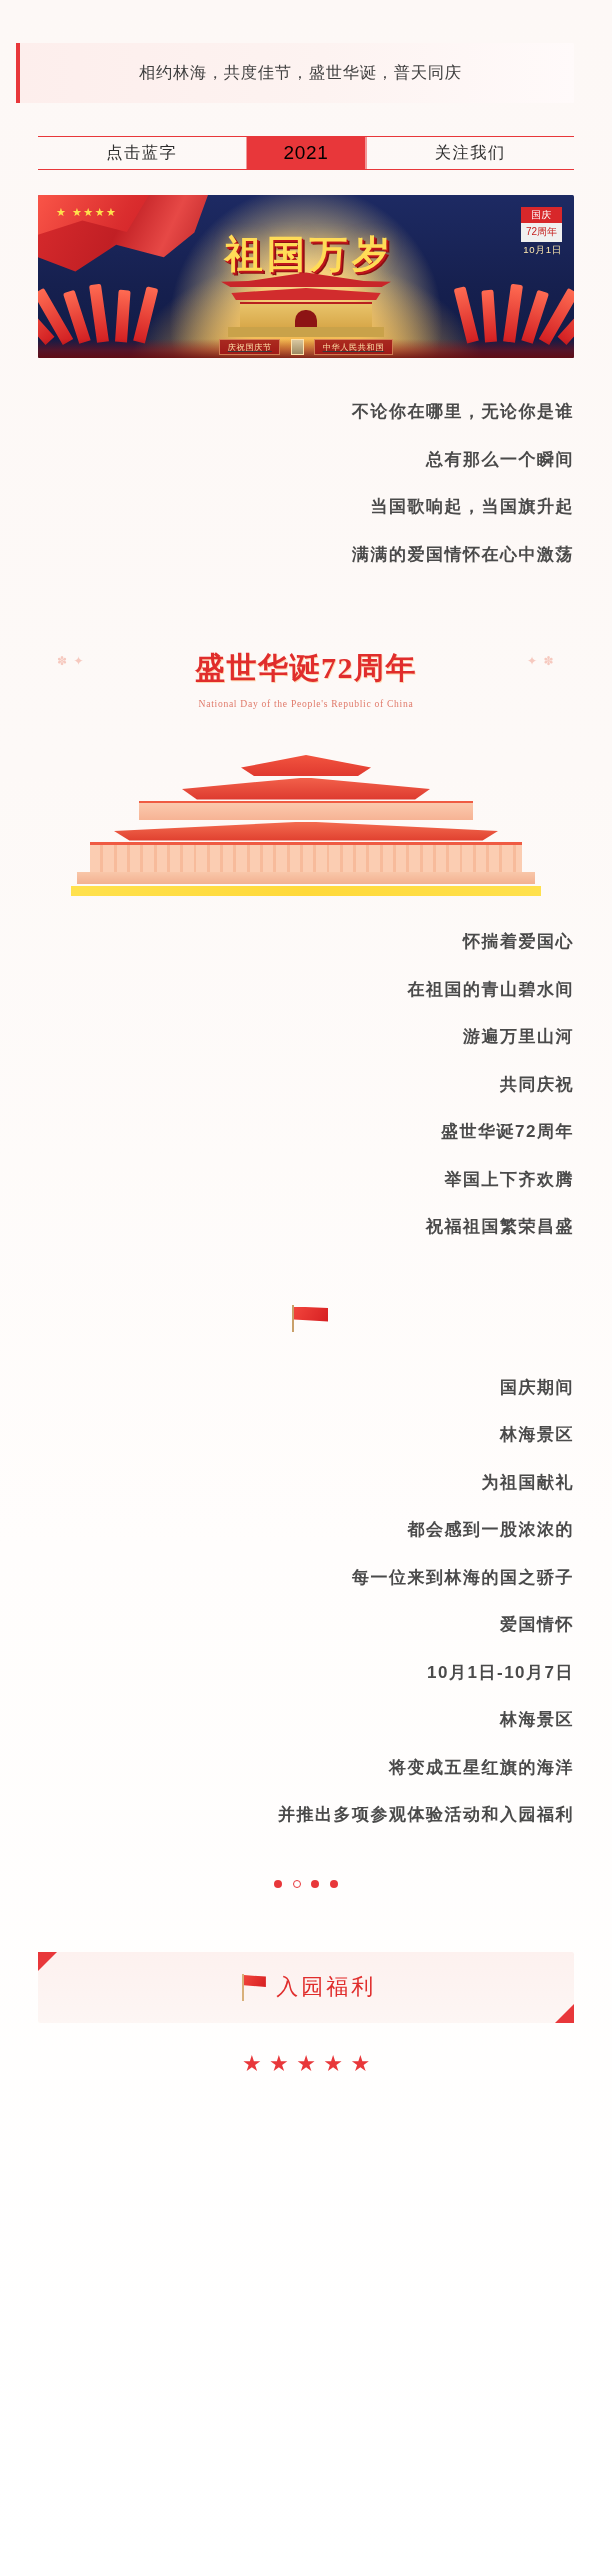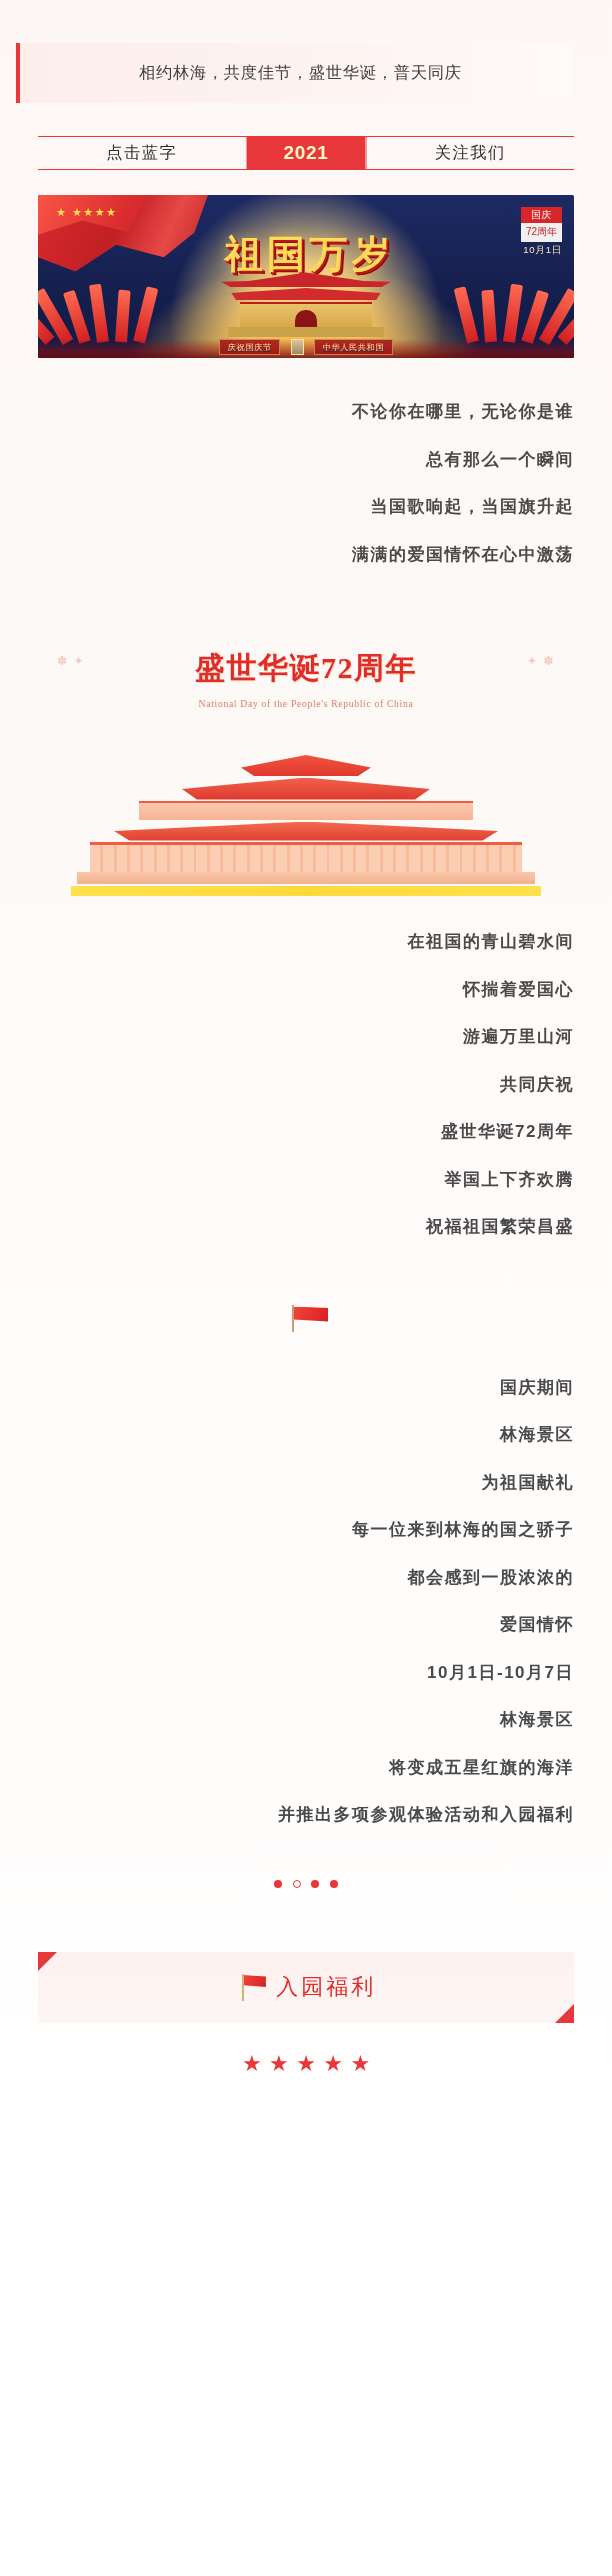--- a/index.html
+++ b/index.html
@@ -62,13 +62,13 @@
   .strip-year {
     flex: 0 0 118px;
     background: #e8373a;
-    color: #fef9c3;
+    color: #000000;
     display: flex;
     align-items: center;
     justify-content: center;
     font-size: 19px;
     letter-spacing: 0.7px;
-    font-weight: bold;
+    font-weight: normal;
   }
   .strip-sep {
     width: 1.5px;

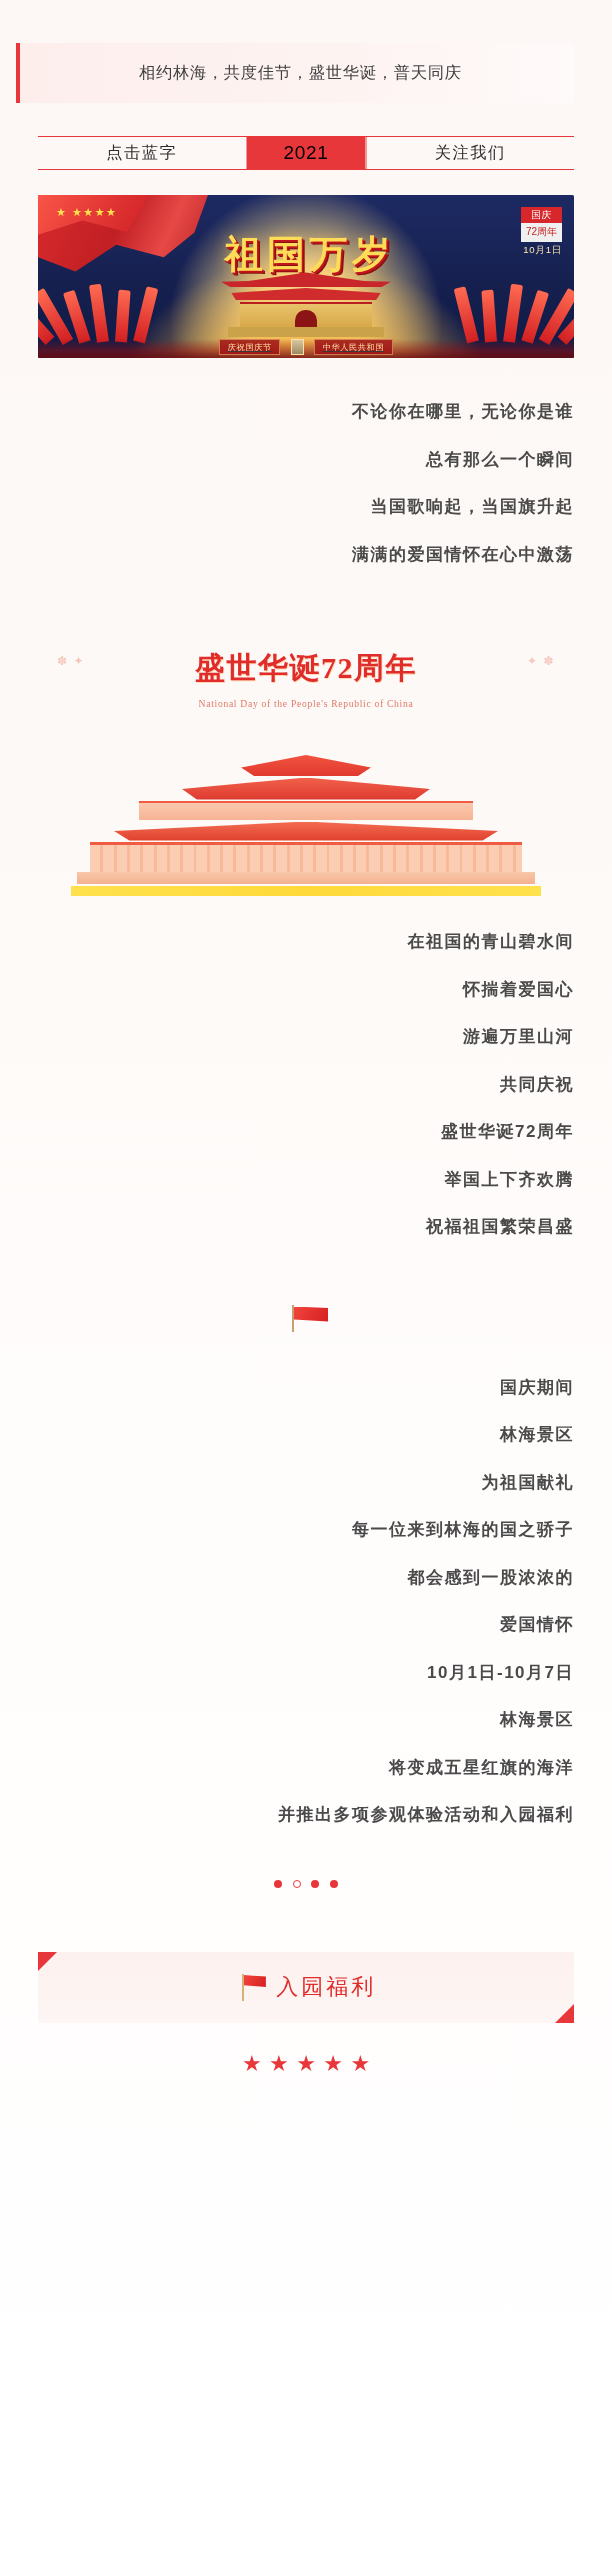--- a/index.html
+++ b/index.html
@@ -530,8 +530,8 @@
   </div>
 
   <div class="poem">
+    <p>怀揣着爱国心</p>
     <p>在祖国的青山碧水间</p>
-    <p>怀揣着爱国心</p>
     <p>游遍万里山河</p>
     <p>共同庆祝</p>
     <p>盛世华诞72周年</p>

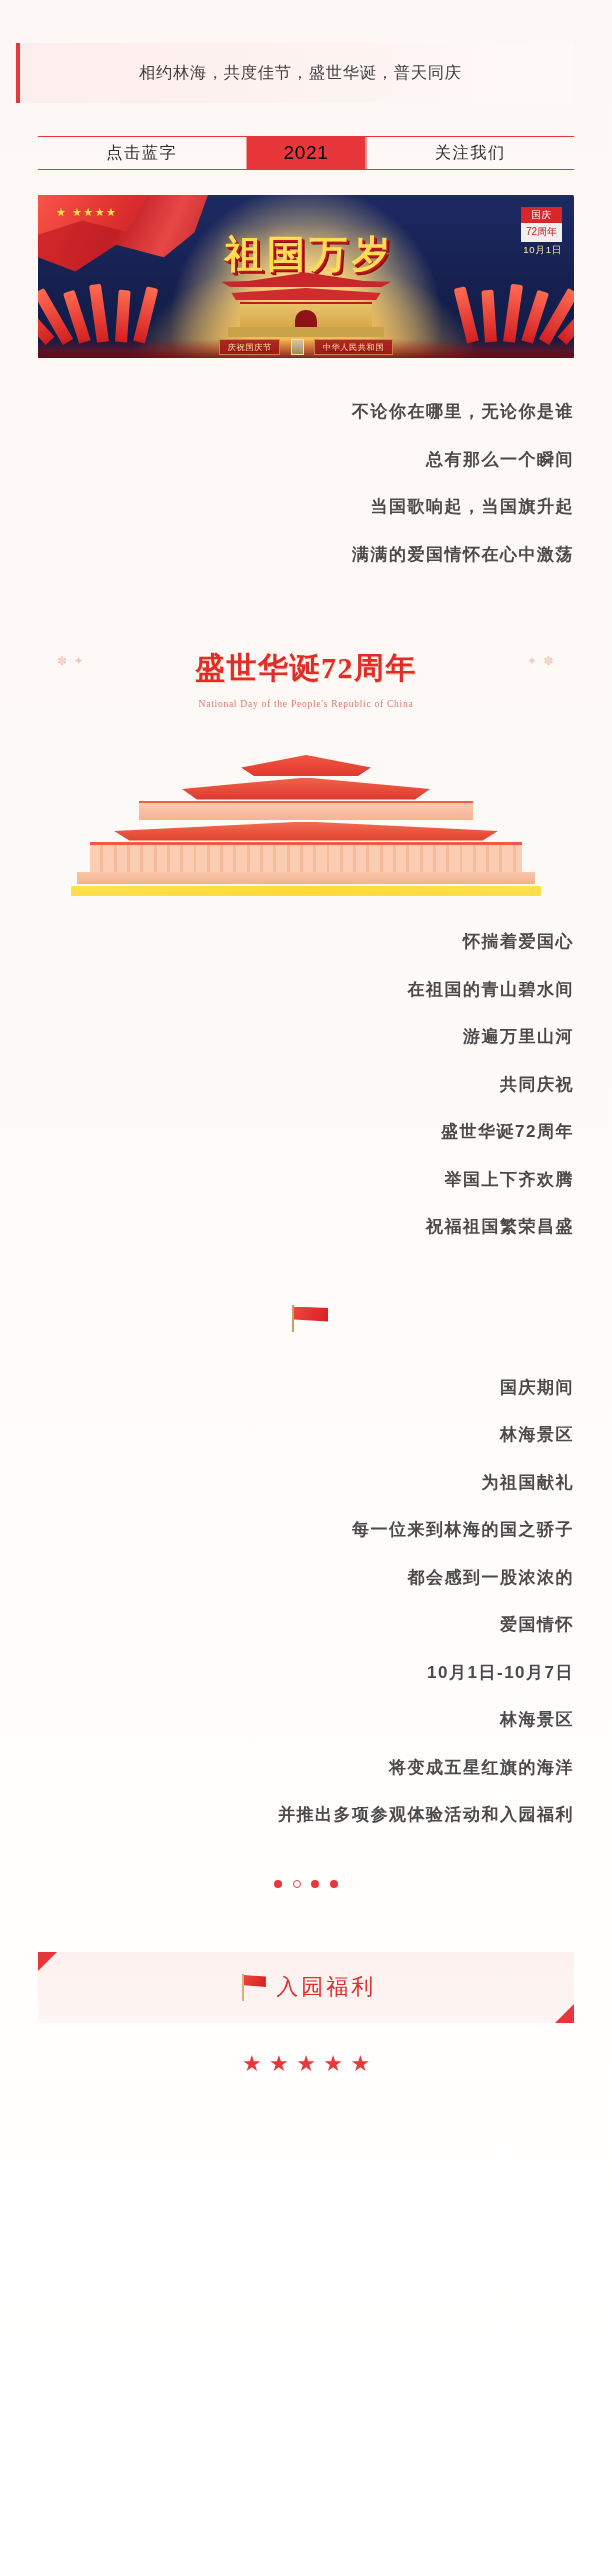--- a/index.html
+++ b/index.html
@@ -550,8 +550,8 @@
     <p>国庆期间</p>
     <p>林海景区</p>
     <p>为祖国献礼</p>
+    <p>都会感到一股浓浓的</p>
     <p>每一位来到林海的国之骄子</p>
-    <p>都会感到一股浓浓的</p>
     <p>爱国情怀</p>
     <p>10月1日-10月7日</p>
     <p>林海景区</p>

